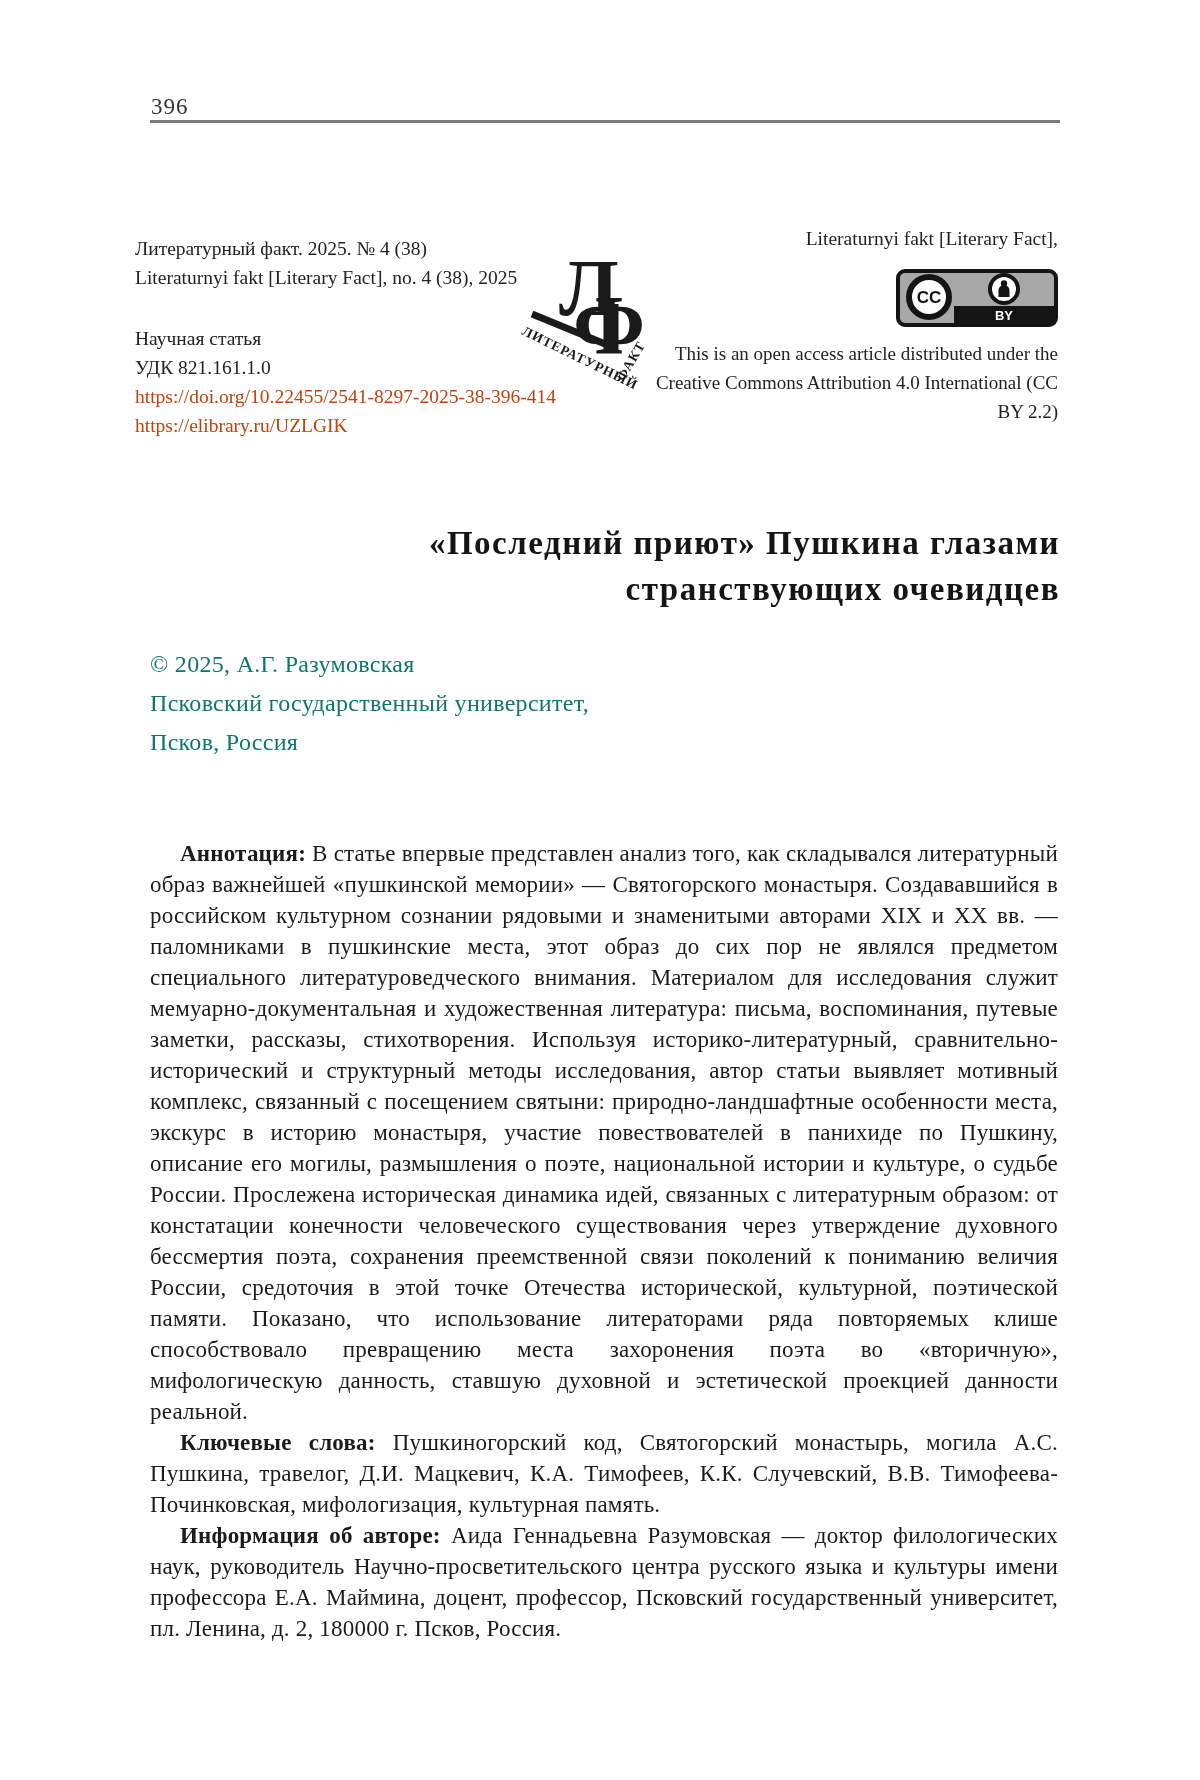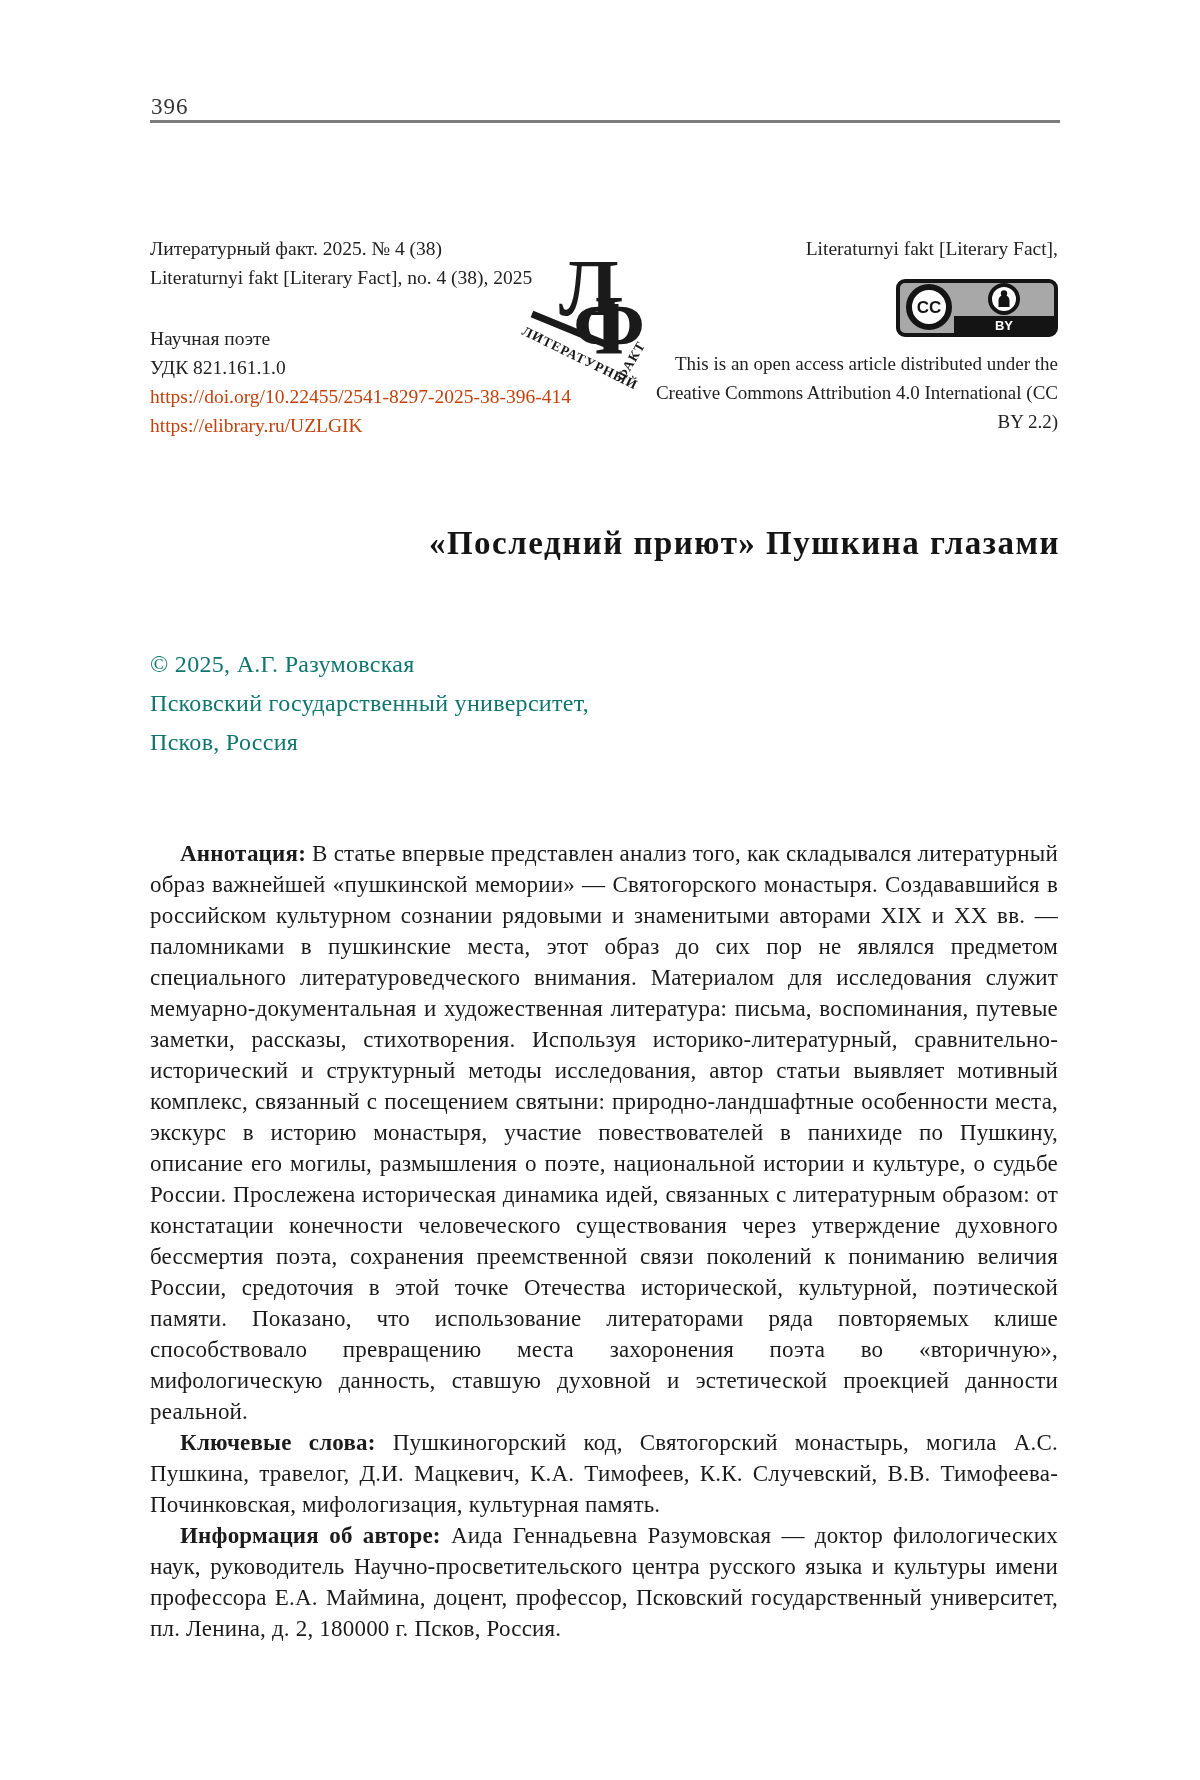--- a/index.html
+++ b/index.html
@@ -16,7 +16,7 @@
   }
   
   .meta-left{
-    position:absolute;left:150px;top:234px;width:480px;
+    position:absolute;left:135px;top:234px;width:480px;
     font-size:19.5px;line-height:29px;color:#222;
   }
   .meta-left .gap{height:32px;}

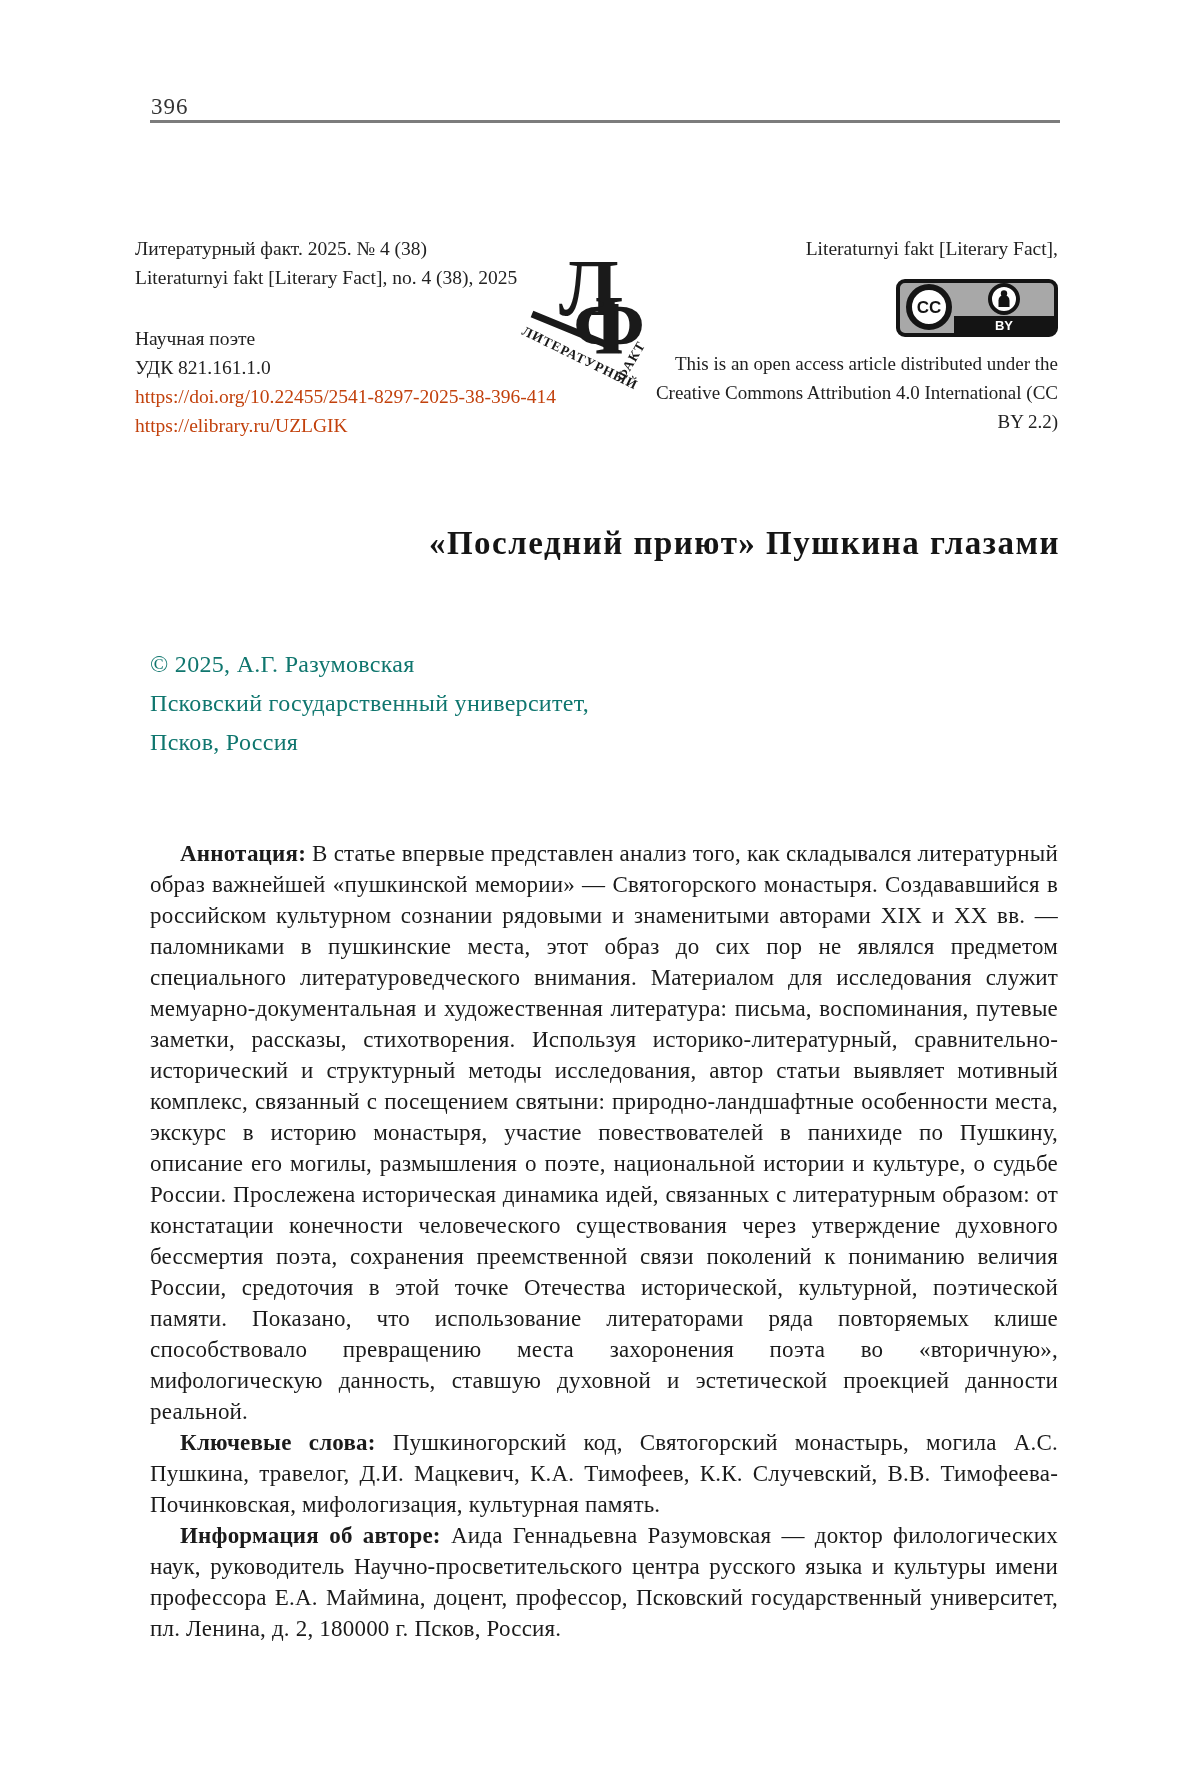--- a/index.html
+++ b/index.html
@@ -21,7 +21,7 @@
   }
   .meta-left .gap{height:32px;}
   .meta-right{
-    position:absolute;right:142px;top:234px;width:460px;text-align:right;
+    position:absolute;right:142px;top:224px;width:460px;text-align:right;
     font-size:19.5px;line-height:29px;color:#222;
   }
   .badge-row{display:flex;justify-content:flex-end;margin-top:16px;}

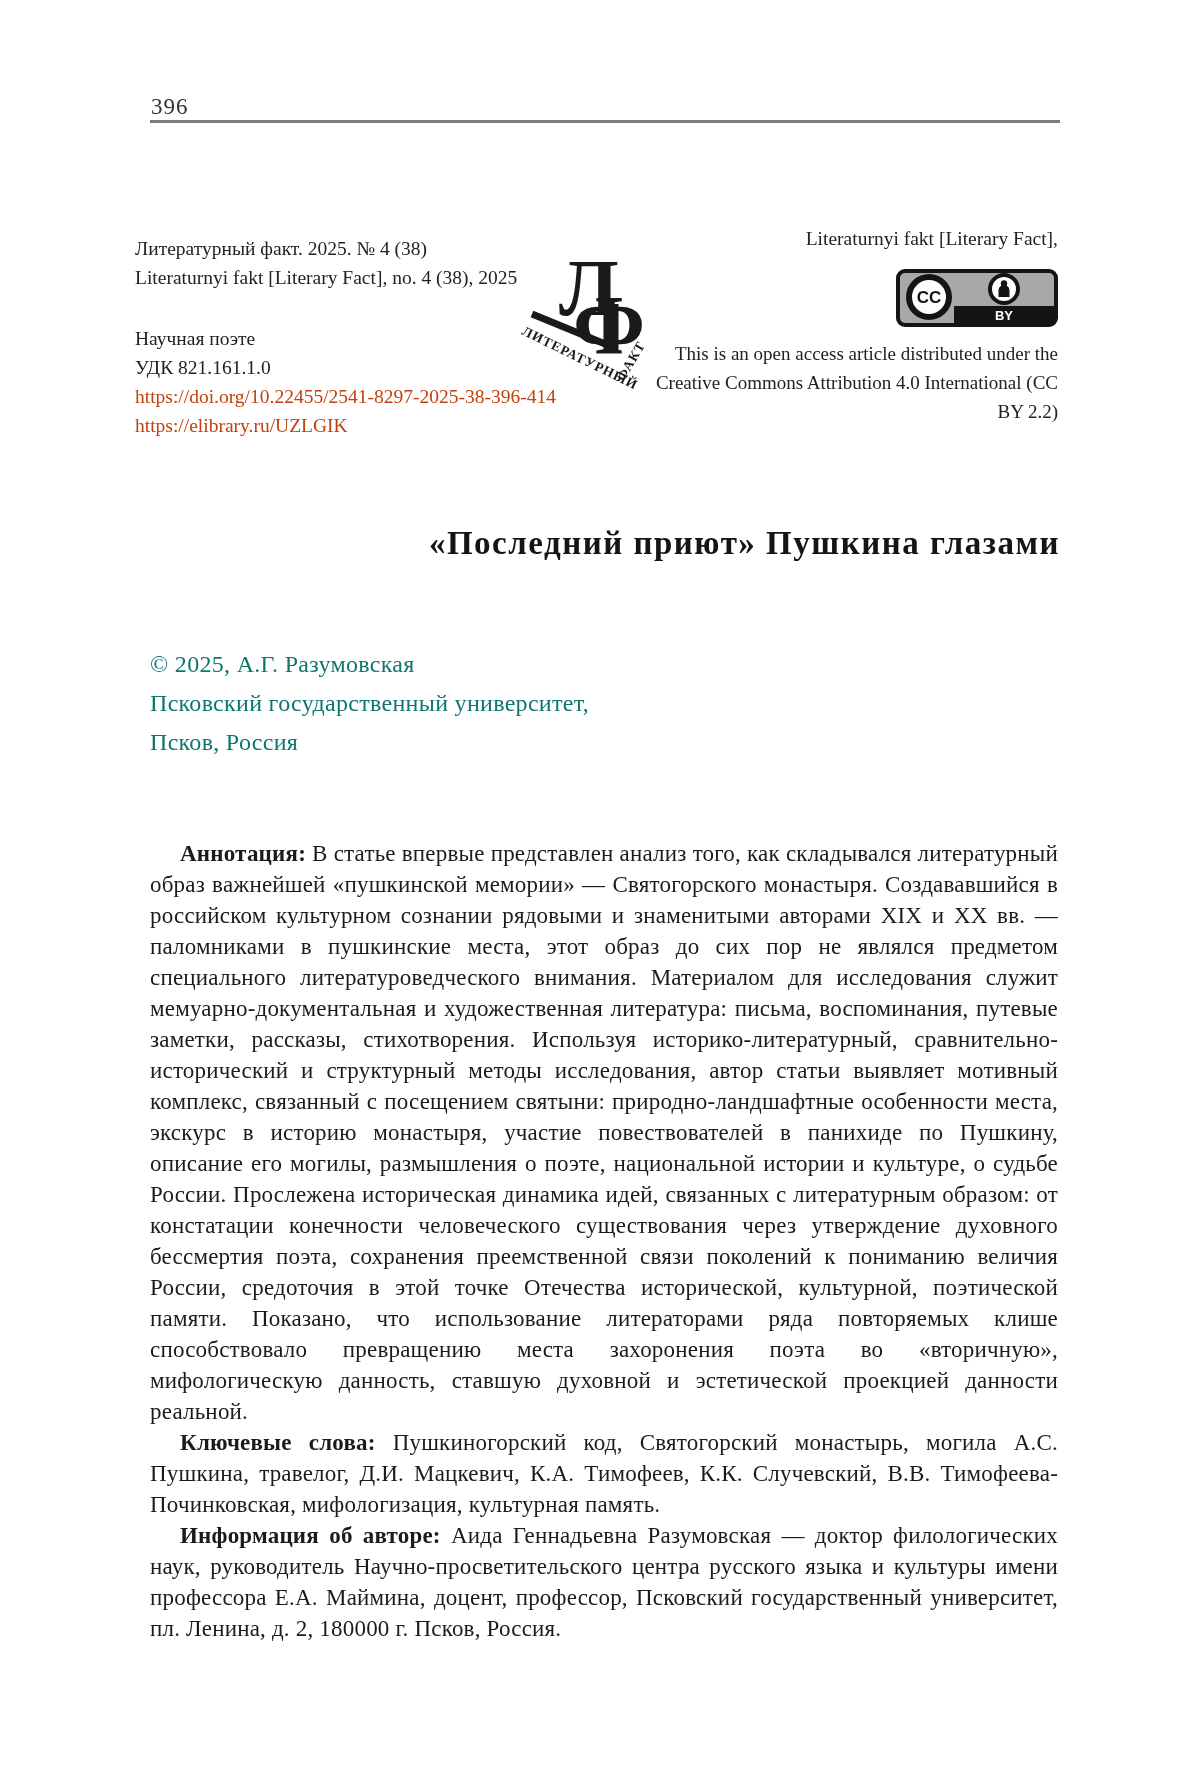--- a/index.html
+++ b/index.html
@@ -59,7 +59,7 @@
   <div>Литературный факт. 2025. № 4 (38)</div>
   <div>Literaturnyi fakt [Literary Fact], no. 4 (38), 2025</div>
   <div class="gap"></div>
-  <div>Научная поэте</div>
+  <div>Научная статья</div>
   <div>УДК 821.161.1.0</div>
   <div><a class="plain">https://doi.org/10.22455/2541-8297-2025-38-396-414</a></div>
   <div><a class="plain">https://elibrary.ru/UZLGIK</a></div>

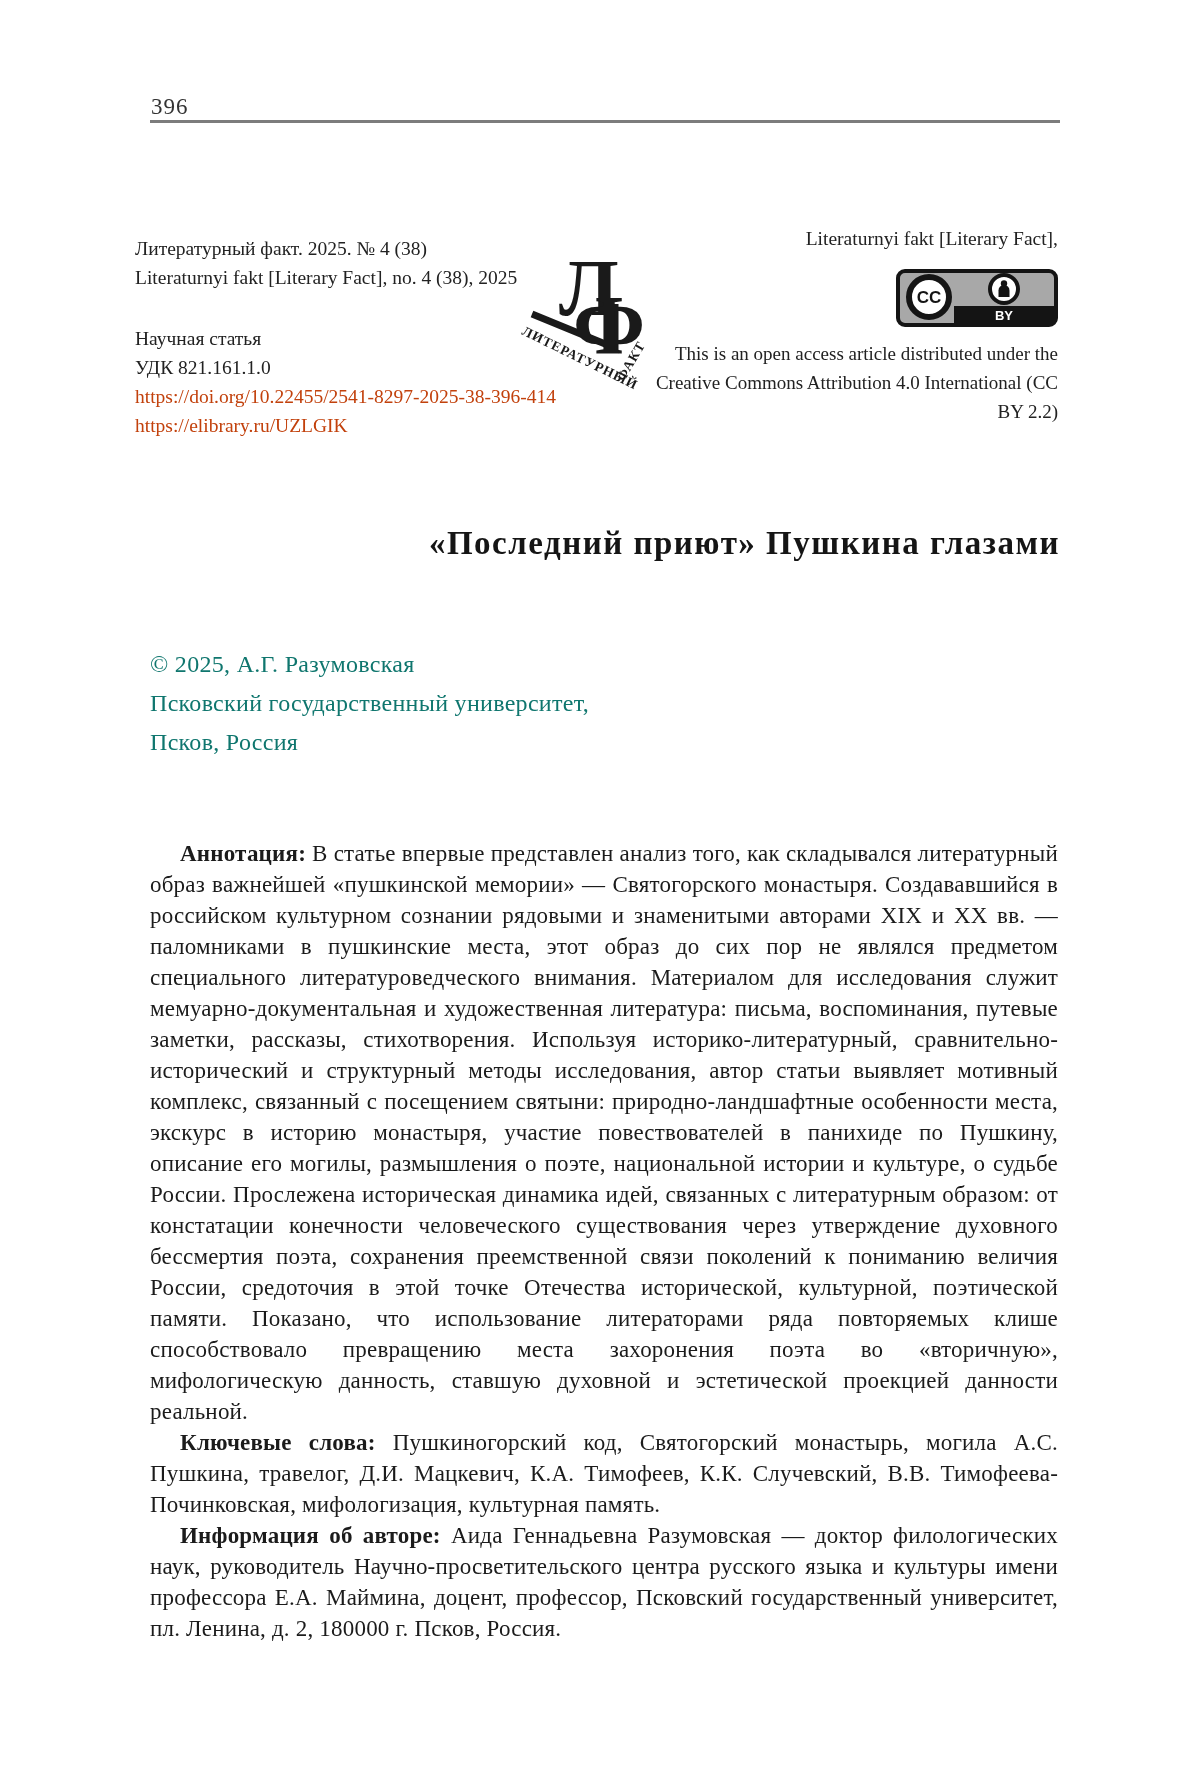--- a/index.html
+++ b/index.html
@@ -98,6 +98,7 @@
 
 <div class="title-block">
   <div>«Последний приют» Пушкина глазами</div>
+  <div>странствующих очевидцев</div>
 </div>
 
 <div class="author-block">

